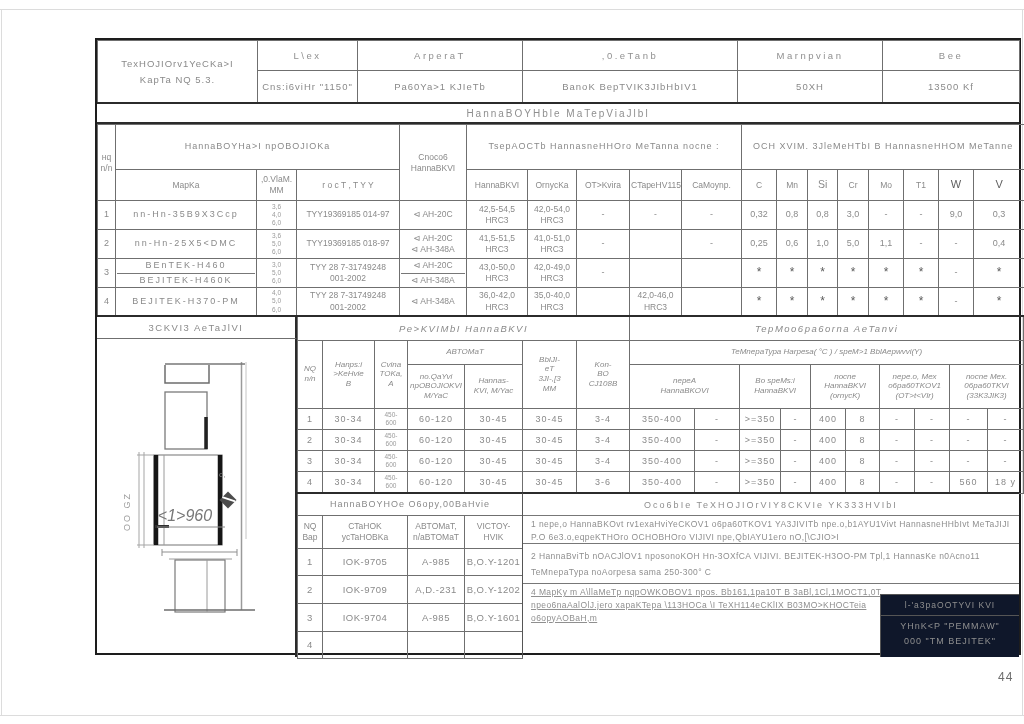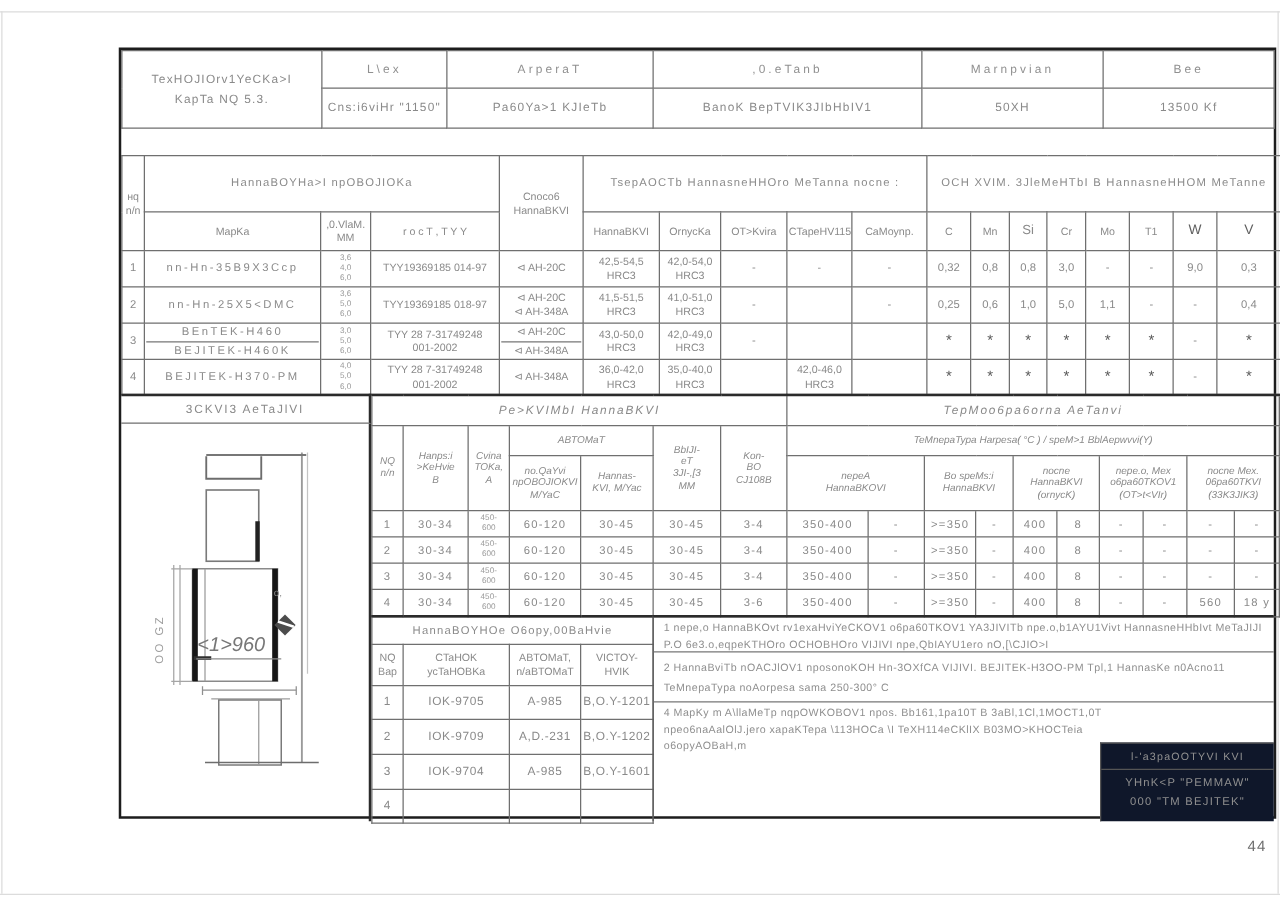--- a/index.html
+++ b/index.html
@@ -128,6 +128,7 @@
     </tbody>
       </table>
 
+    <div class="strip">HannaBOYHble  MaTepViaJlbl</div>
 
     <table id="materials">
       <colgroup>

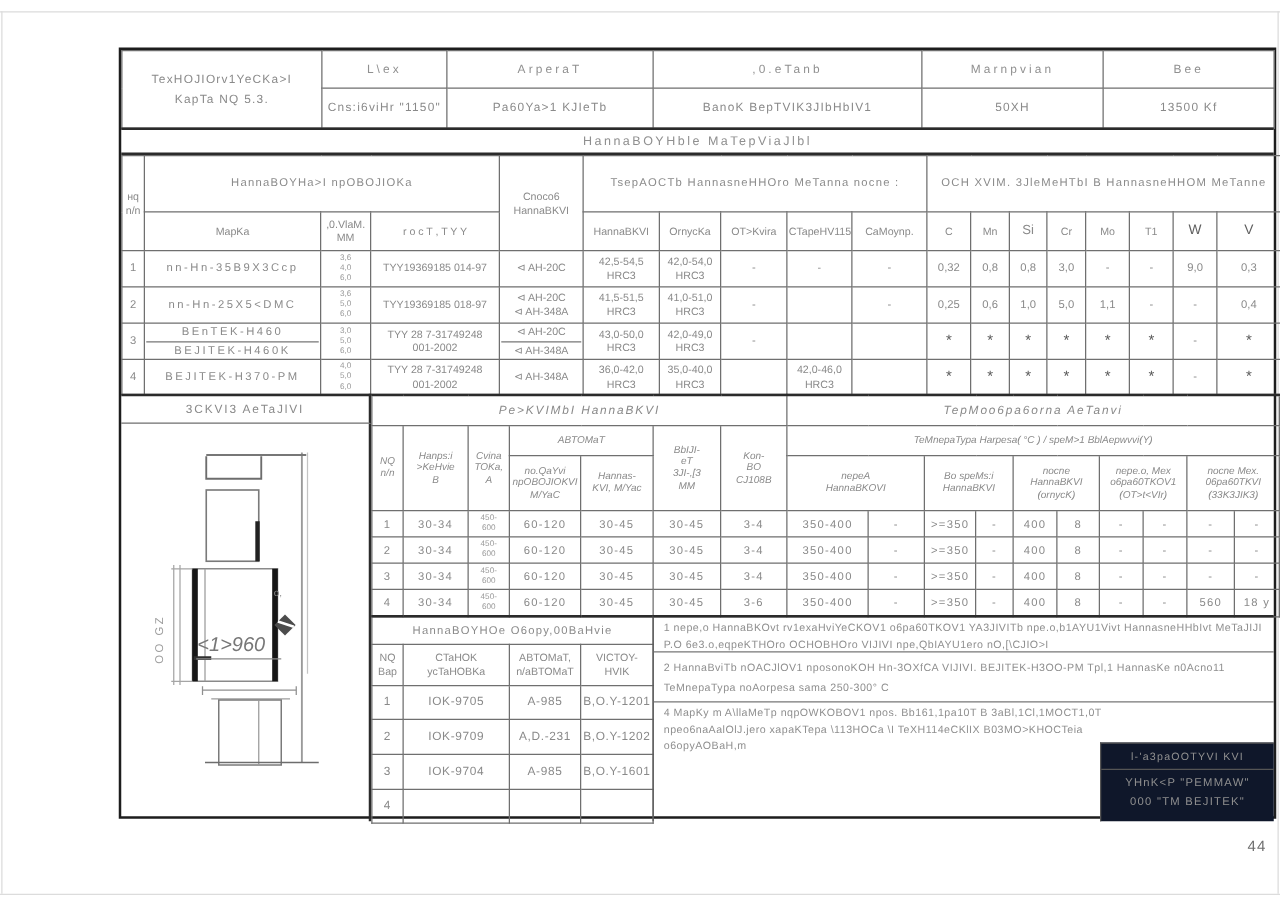--- a/index.html
+++ b/index.html
@@ -530,6 +530,7 @@
     </table>
 
     <div class="notes">
+      <div class="notes-title">Oco6bIe  TeXHOJIOrVIY8CKVIe  YK333HVIbI</div>
       <div class="note n1">1  nepe,o HannaBKOvt rv1exaHviYeCKOV1 o6pa60TKOV1 YA3JIVITb npe.o,b1AYU1Vivt HannasneHHbIvt MeTaJIJI  P.O  6e3.o,eqpeKTHOro  OCHOBHOro  VIJIVI  npe,QbIAYU1ero  nO,[\CJIO&gt;I</div>
       <div class="note n2">2  HannaBviTb nOACJlOV1 nposonoKOH  Hn-3OXfCA  VIJIVI.  BEJITEK-H3OO-PM  Tpl,1 HannasKe n0Acno11 TeMnepaTypa  noAorpesa  sama  250-300° C</div>
       <div class="note n4">4  MapKy  m  A\llaMeTp nqpOWKOBOV1 npos.  Bb161,1pa10T B 3aBl,1Cl,1MOCT1,0T npeo6naAalOlJ.jero xapaKTepa \113HOCa \I TeXH114eCKlIX B03MO&gt;KHOCTeia o6opyAOBaH,m</div>

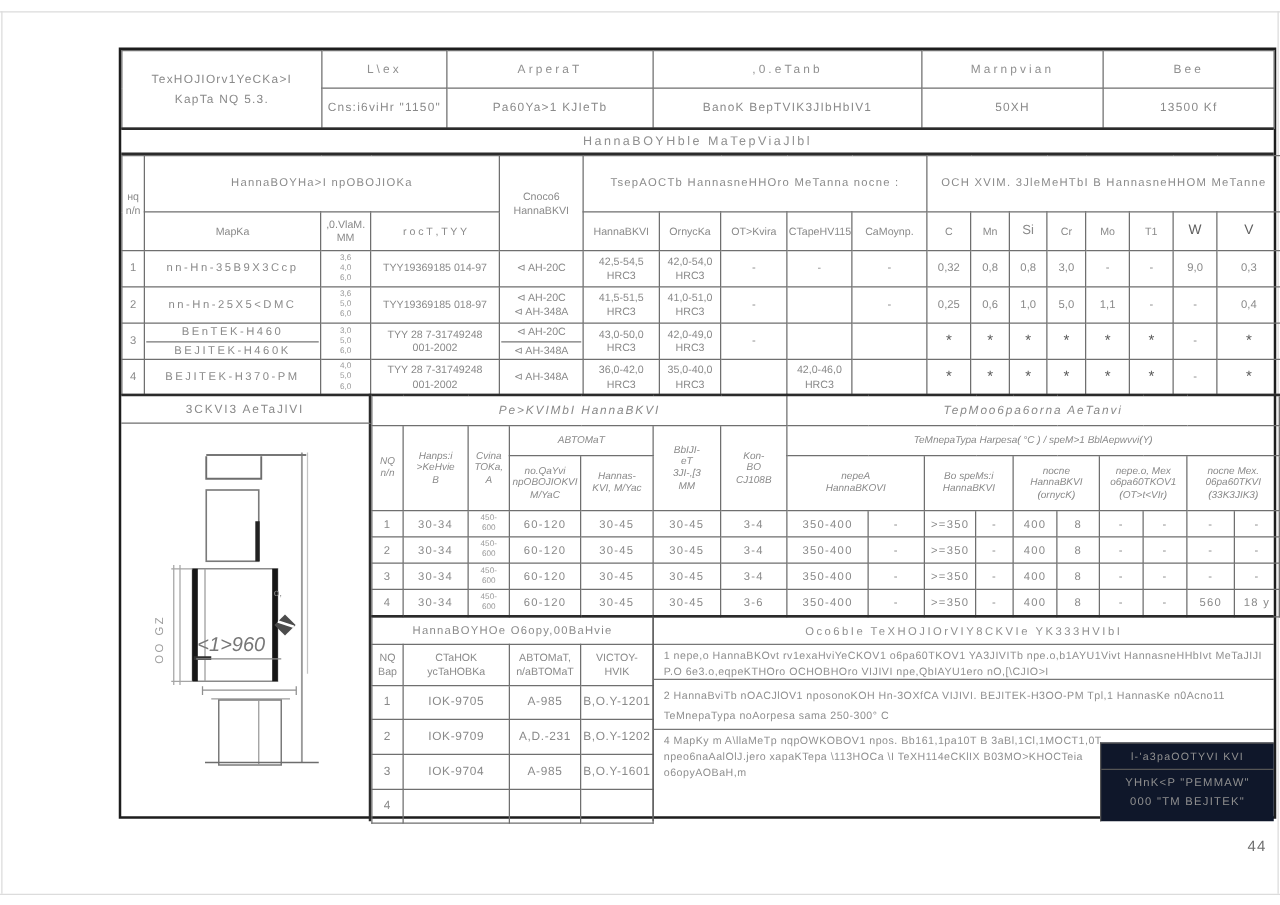--- a/index.html
+++ b/index.html
@@ -78,7 +78,7 @@
   .note.n1{height:28px;}
   .note.n2{height:40px;line-height:1.9;padding-top:4px;}
   .note.n3{height:14px;padding-top:1px;}
-  .note.n4{height:60px;border-bottom:none;padding-right:92px;line-height:1.5;}
+  .note.n4{height:60px;border-bottom:none;padding-right:92px;line-height:1.5;text-decoration:underline;}
   .devbox{position:absolute;right:0;bottom:0;width:139px;height:63px;box-sizing:border-box;
     border-left:1px solid #555;border-top:1px solid #555;background:#0f172a;}
   .devbox-title{height:21px;box-sizing:border-box;border-bottom:1px solid #555;

